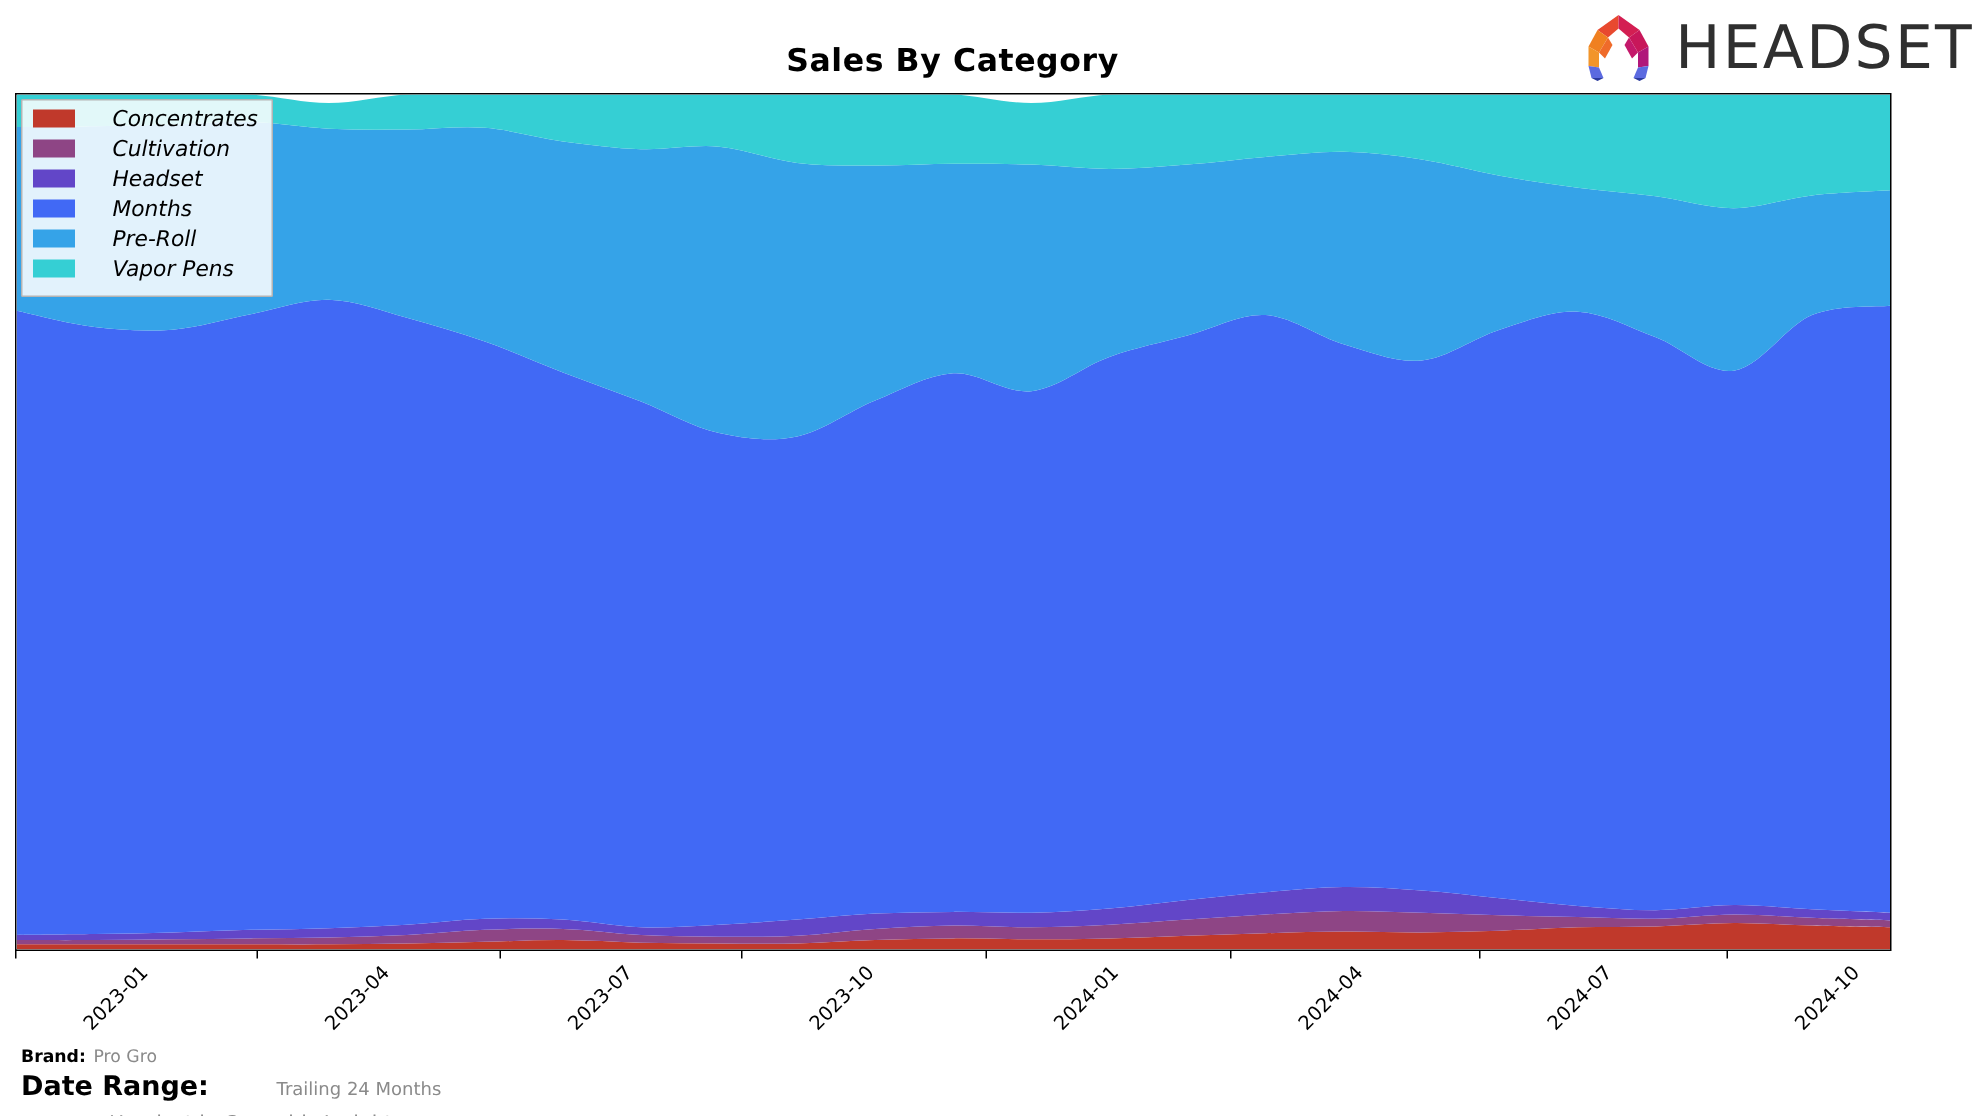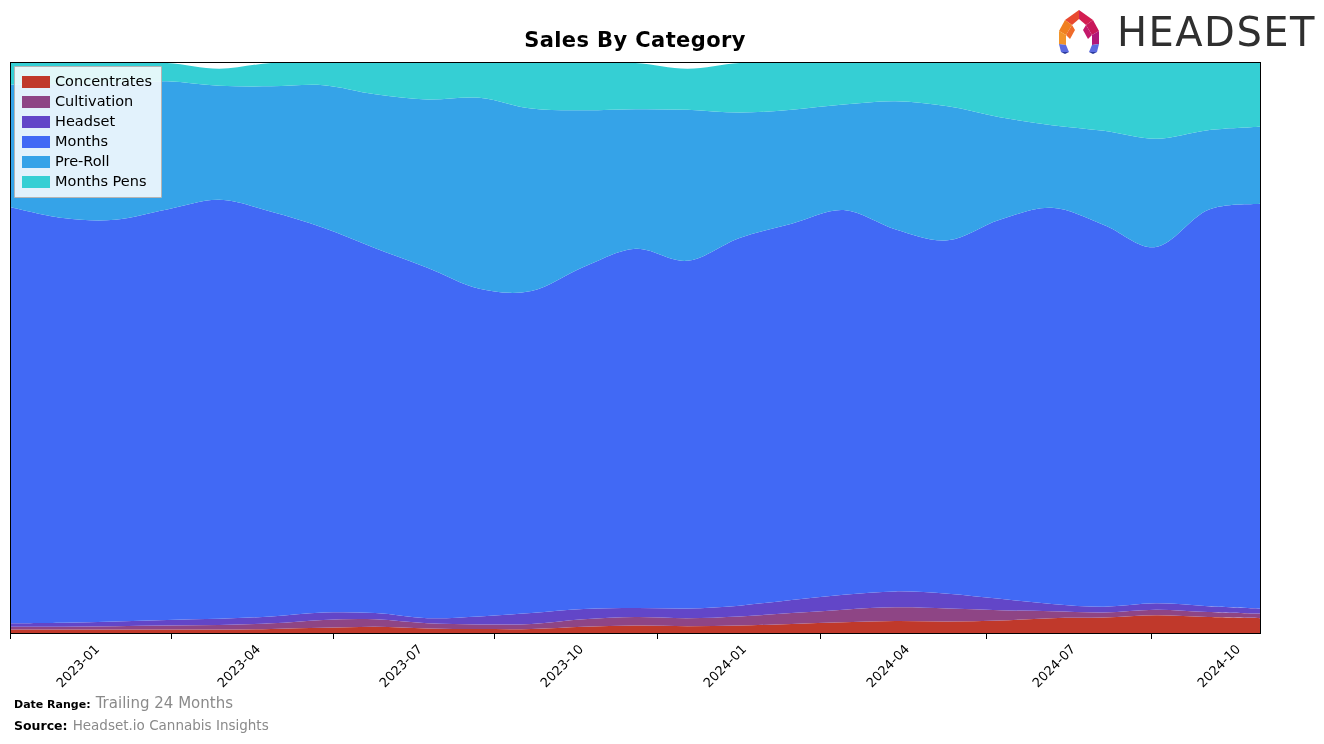--- a/index.html
+++ b/index.html
@@ -85,9 +85,9 @@
   }
   .legend-row {
     display: flex;
-    align-items: center;
-    gap: 5px;
+    gap: 25px;
     height: 17px;
+    font-style: italic;
   }
   .legend-swatch {
     width: 28px;

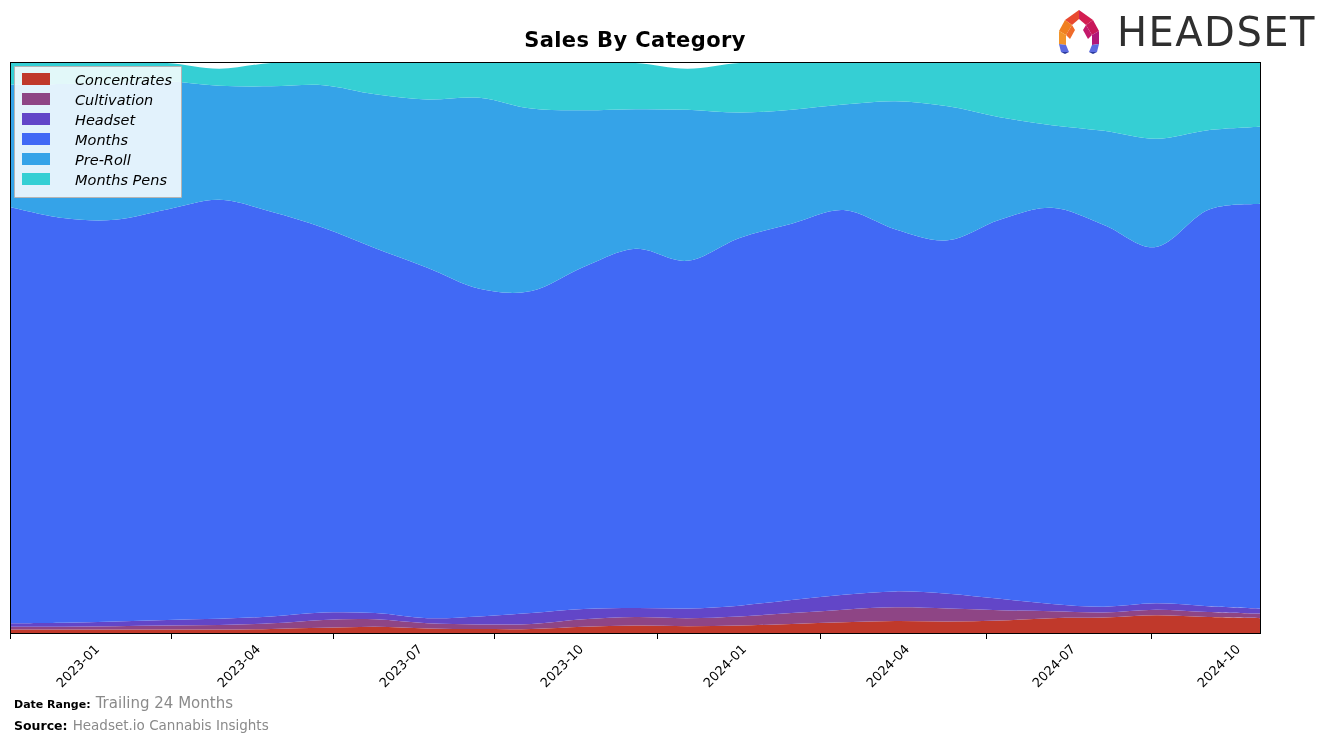--- a/index.html
+++ b/index.html
@@ -203,7 +203,7 @@
     </div>
     <div class="legend-row">
       <span class="legend-swatch" style="background: rgb(53, 207, 212);"></span>
-      <span class="legend-label">Months Pens</span>
+      <span class="legend-label">Vapor Pens</span>
     </div>
   </div>
 

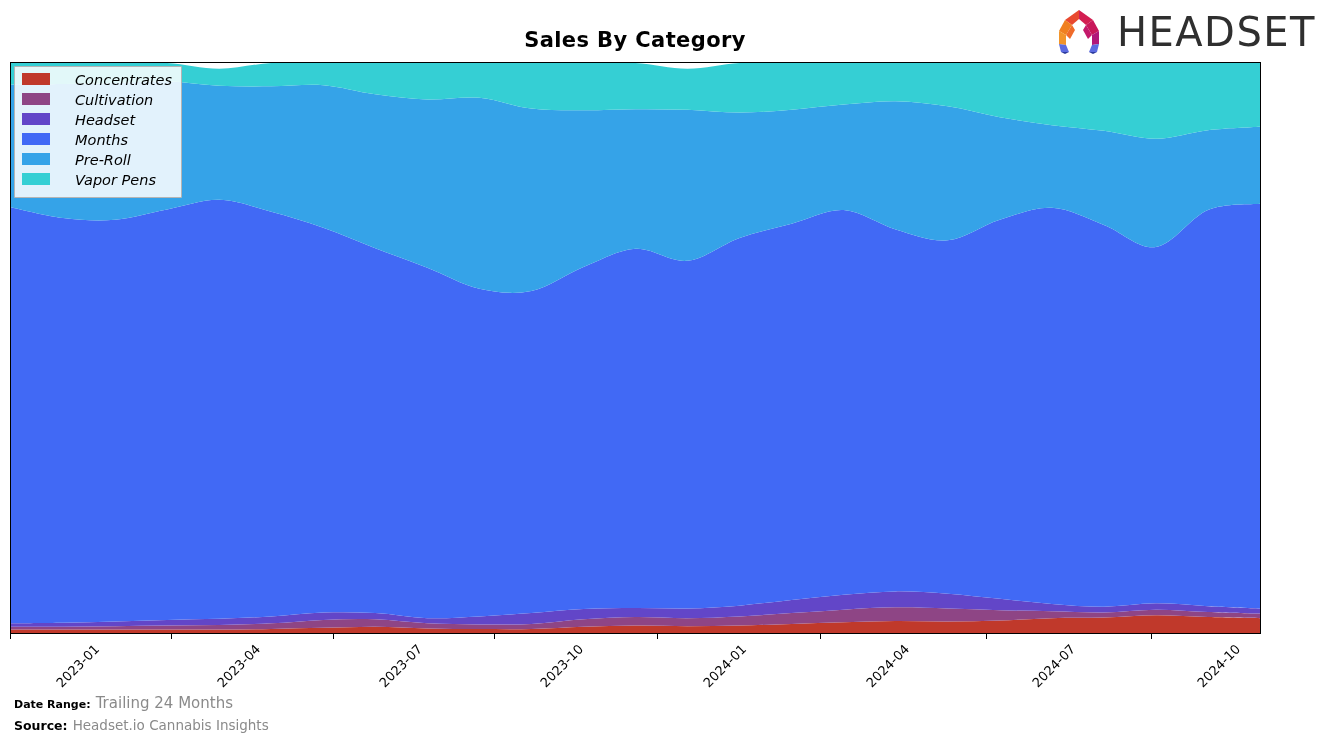--- a/index.html
+++ b/index.html
@@ -227,6 +227,10 @@
     </div>
 
   <div id="footer">
+    <div class="foot-line foot-brand">
+      <span class="foot-key">Brand:</span>
+      <span class="foot-val">Pro Gro</span>
+    </div>
     <div class="foot-line foot-date">
       <span class="foot-key">Date Range:</span>
       <span class="foot-val">Trailing 24 Months</span>

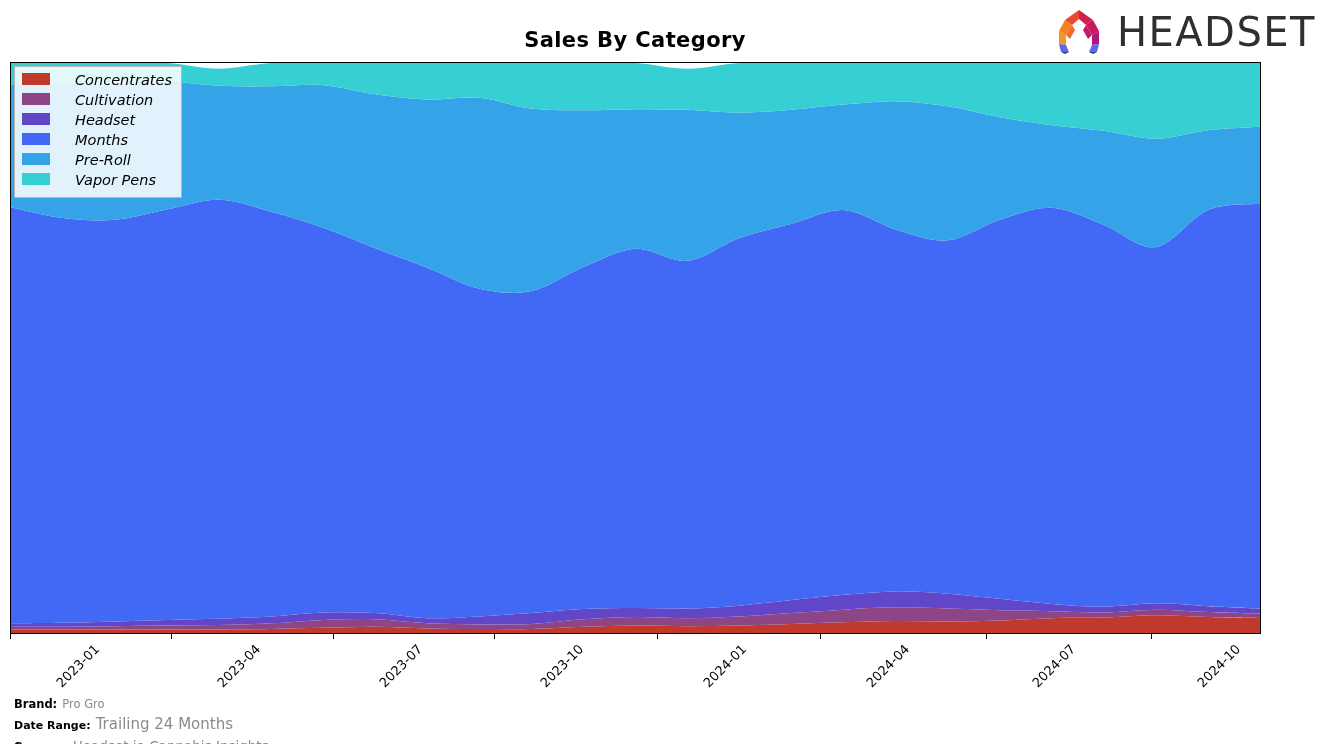--- a/index.html
+++ b/index.html
@@ -139,7 +139,7 @@
   .foot-val { color: #8a8a8a; }
   .foot-brand .foot-key { font-size: 11.5px; }
   .foot-brand .foot-val { font-size: 11.5px; }
-  .foot-date .foot-key { font-size: 11px; text-align: right; }
+  .foot-date .foot-key { font-size: 18px; text-align: right; }
   .foot-date .foot-val { font-size: 15px; }
   .foot-source .foot-key { font-size: 12.5px; }
   .foot-source .foot-val { font-size: 13.5px; }

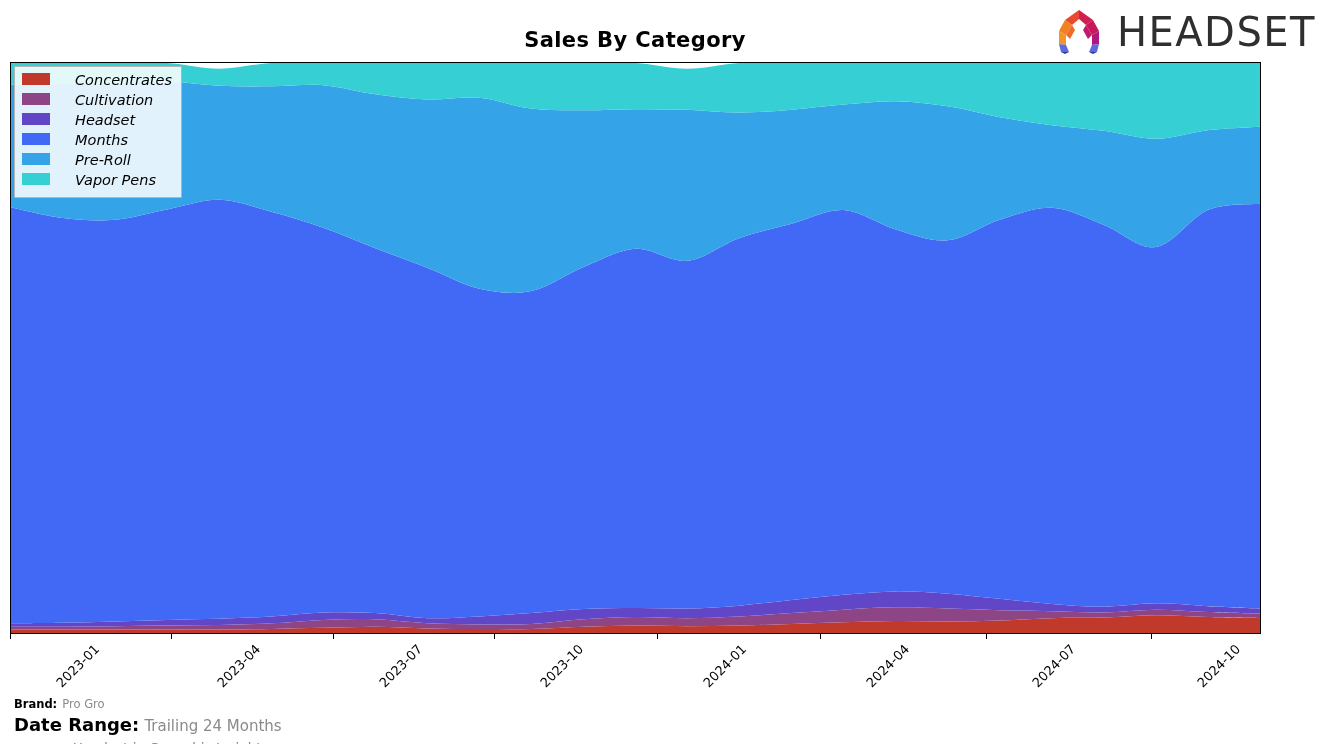--- a/index.html
+++ b/index.html
@@ -140,7 +140,7 @@
   .foot-brand .foot-key { font-size: 11.5px; }
   .foot-brand .foot-val { font-size: 11.5px; }
   .foot-date .foot-key { font-size: 18px; text-align: right; }
-  .foot-date .foot-val { font-size: 15px; }
+  .foot-date .foot-val { font-size: 12px; margin-left: 40px; }
   .foot-source .foot-key { font-size: 12.5px; }
   .foot-source .foot-val { font-size: 13.5px; }
 </style>

